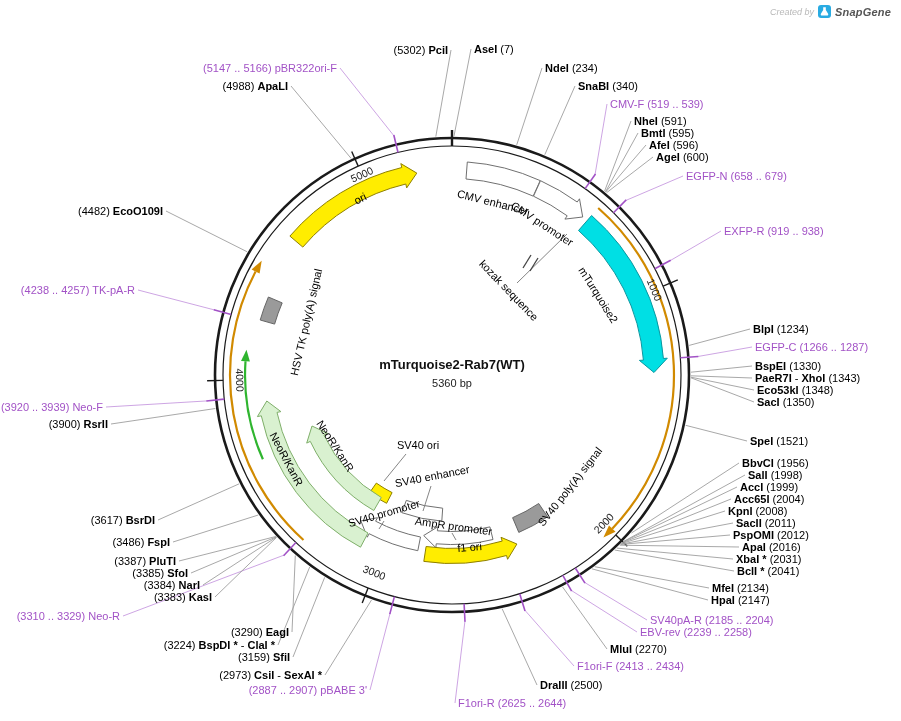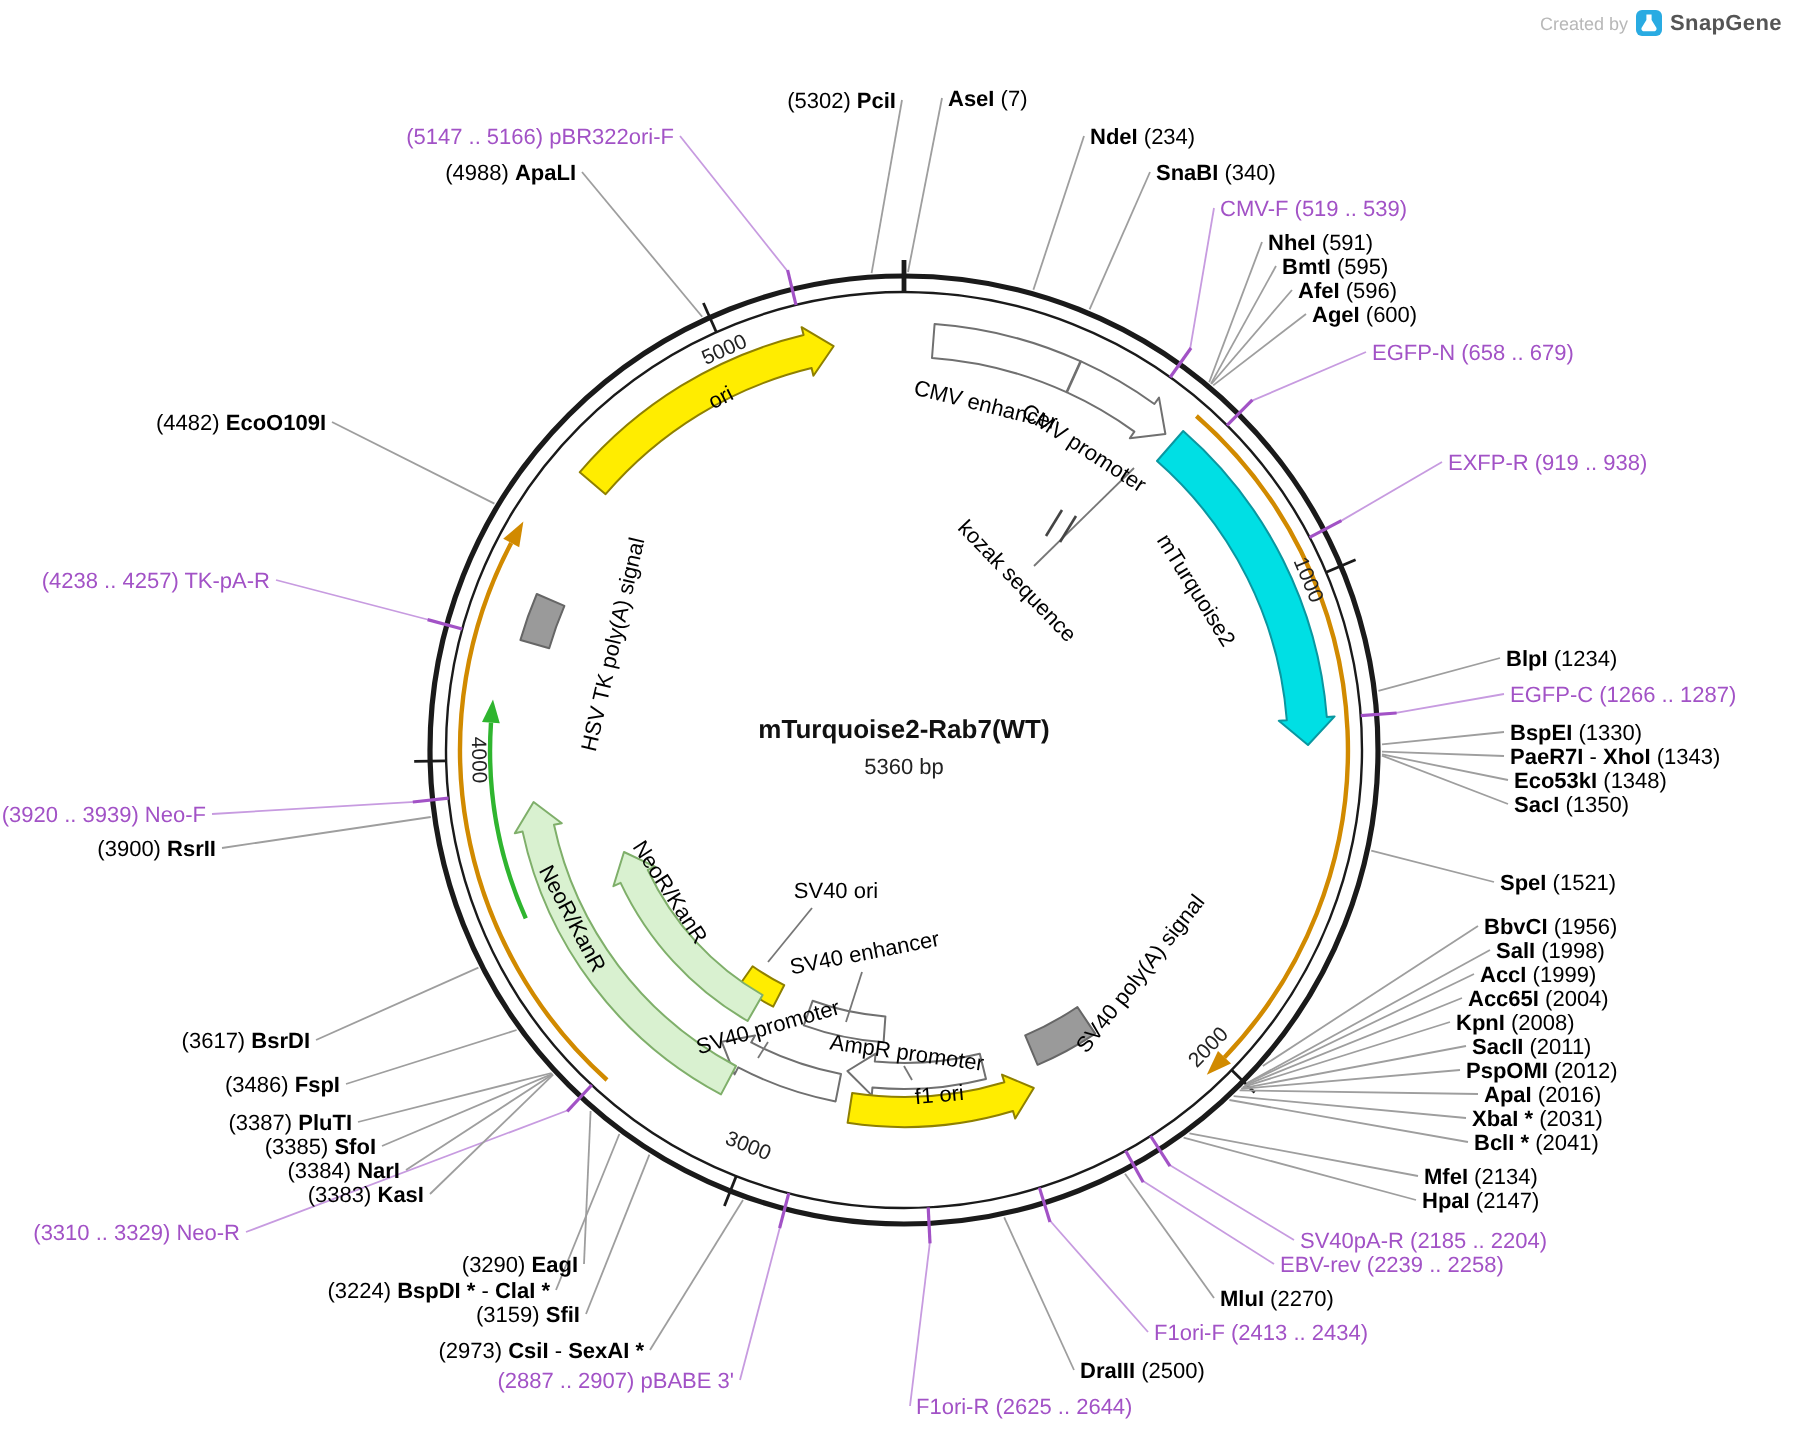--- a/index.html
+++ b/index.html
@@ -8,7 +8,7 @@
   svg text{font-family:"Liberation Sans","DejaVu Sans",sans-serif;}
   .title{font-weight:700;font-size:13px;fill:#111;}
   .subtitle{font-size:11px;fill:#222;}
-  .watermark{position:absolute;top:5px;right:10px;display:flex;align-items:center;gap:4px;z-index:5;}
+  .watermark{position:absolute;top:5px;right:10px;display:flex;align-items:center;gap:4px;z-index:5;font-style:italic;}
   .wm-created{font-size:9px;color:#b8b8b8;}
   .wm-brand{font-size:11px;color:#555;font-weight:700;letter-spacing:.2px;}
   .wm-logo{display:inline-flex;}

